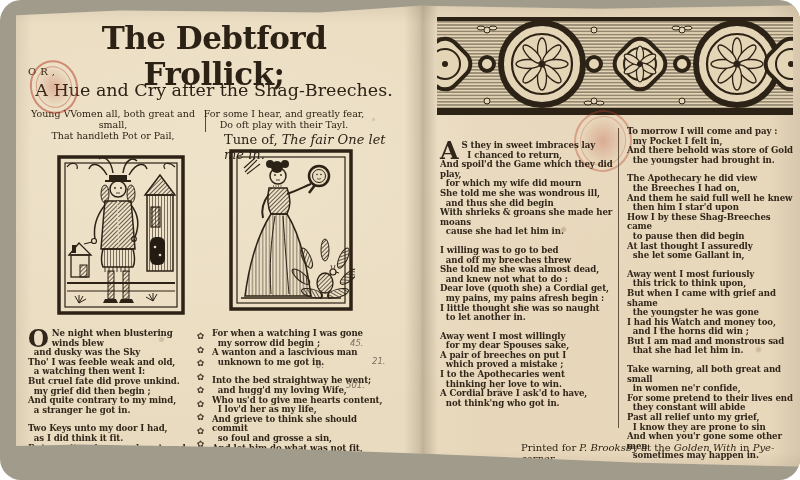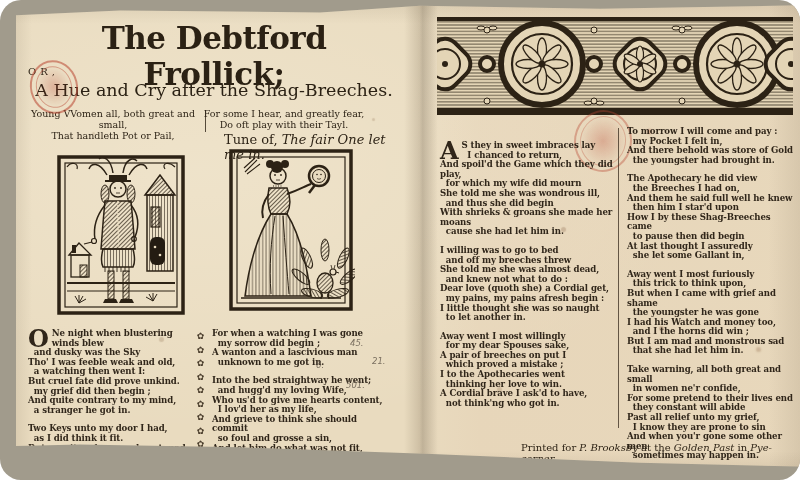--- a/index.html
+++ b/index.html
@@ -403,7 +403,7 @@
   sometimes may happen in.</div>
     </div>
 
-    <div class="abs imprint"><span>Printed for </span><span class="it">P. Brooksby</span><span> at the </span><span class="it">Golden Past</span><span> in </span><span class="it">Pye-corner.</span></div>
+    <div class="abs imprint"><span>Printed for </span><span class="it">P. Brooksby</span><span> at the </span><span class="it">Golden With</span><span> in </span><span class="it">Pye-corner.</span></div>
 
     <div class="gutter"></div>
   </div>

